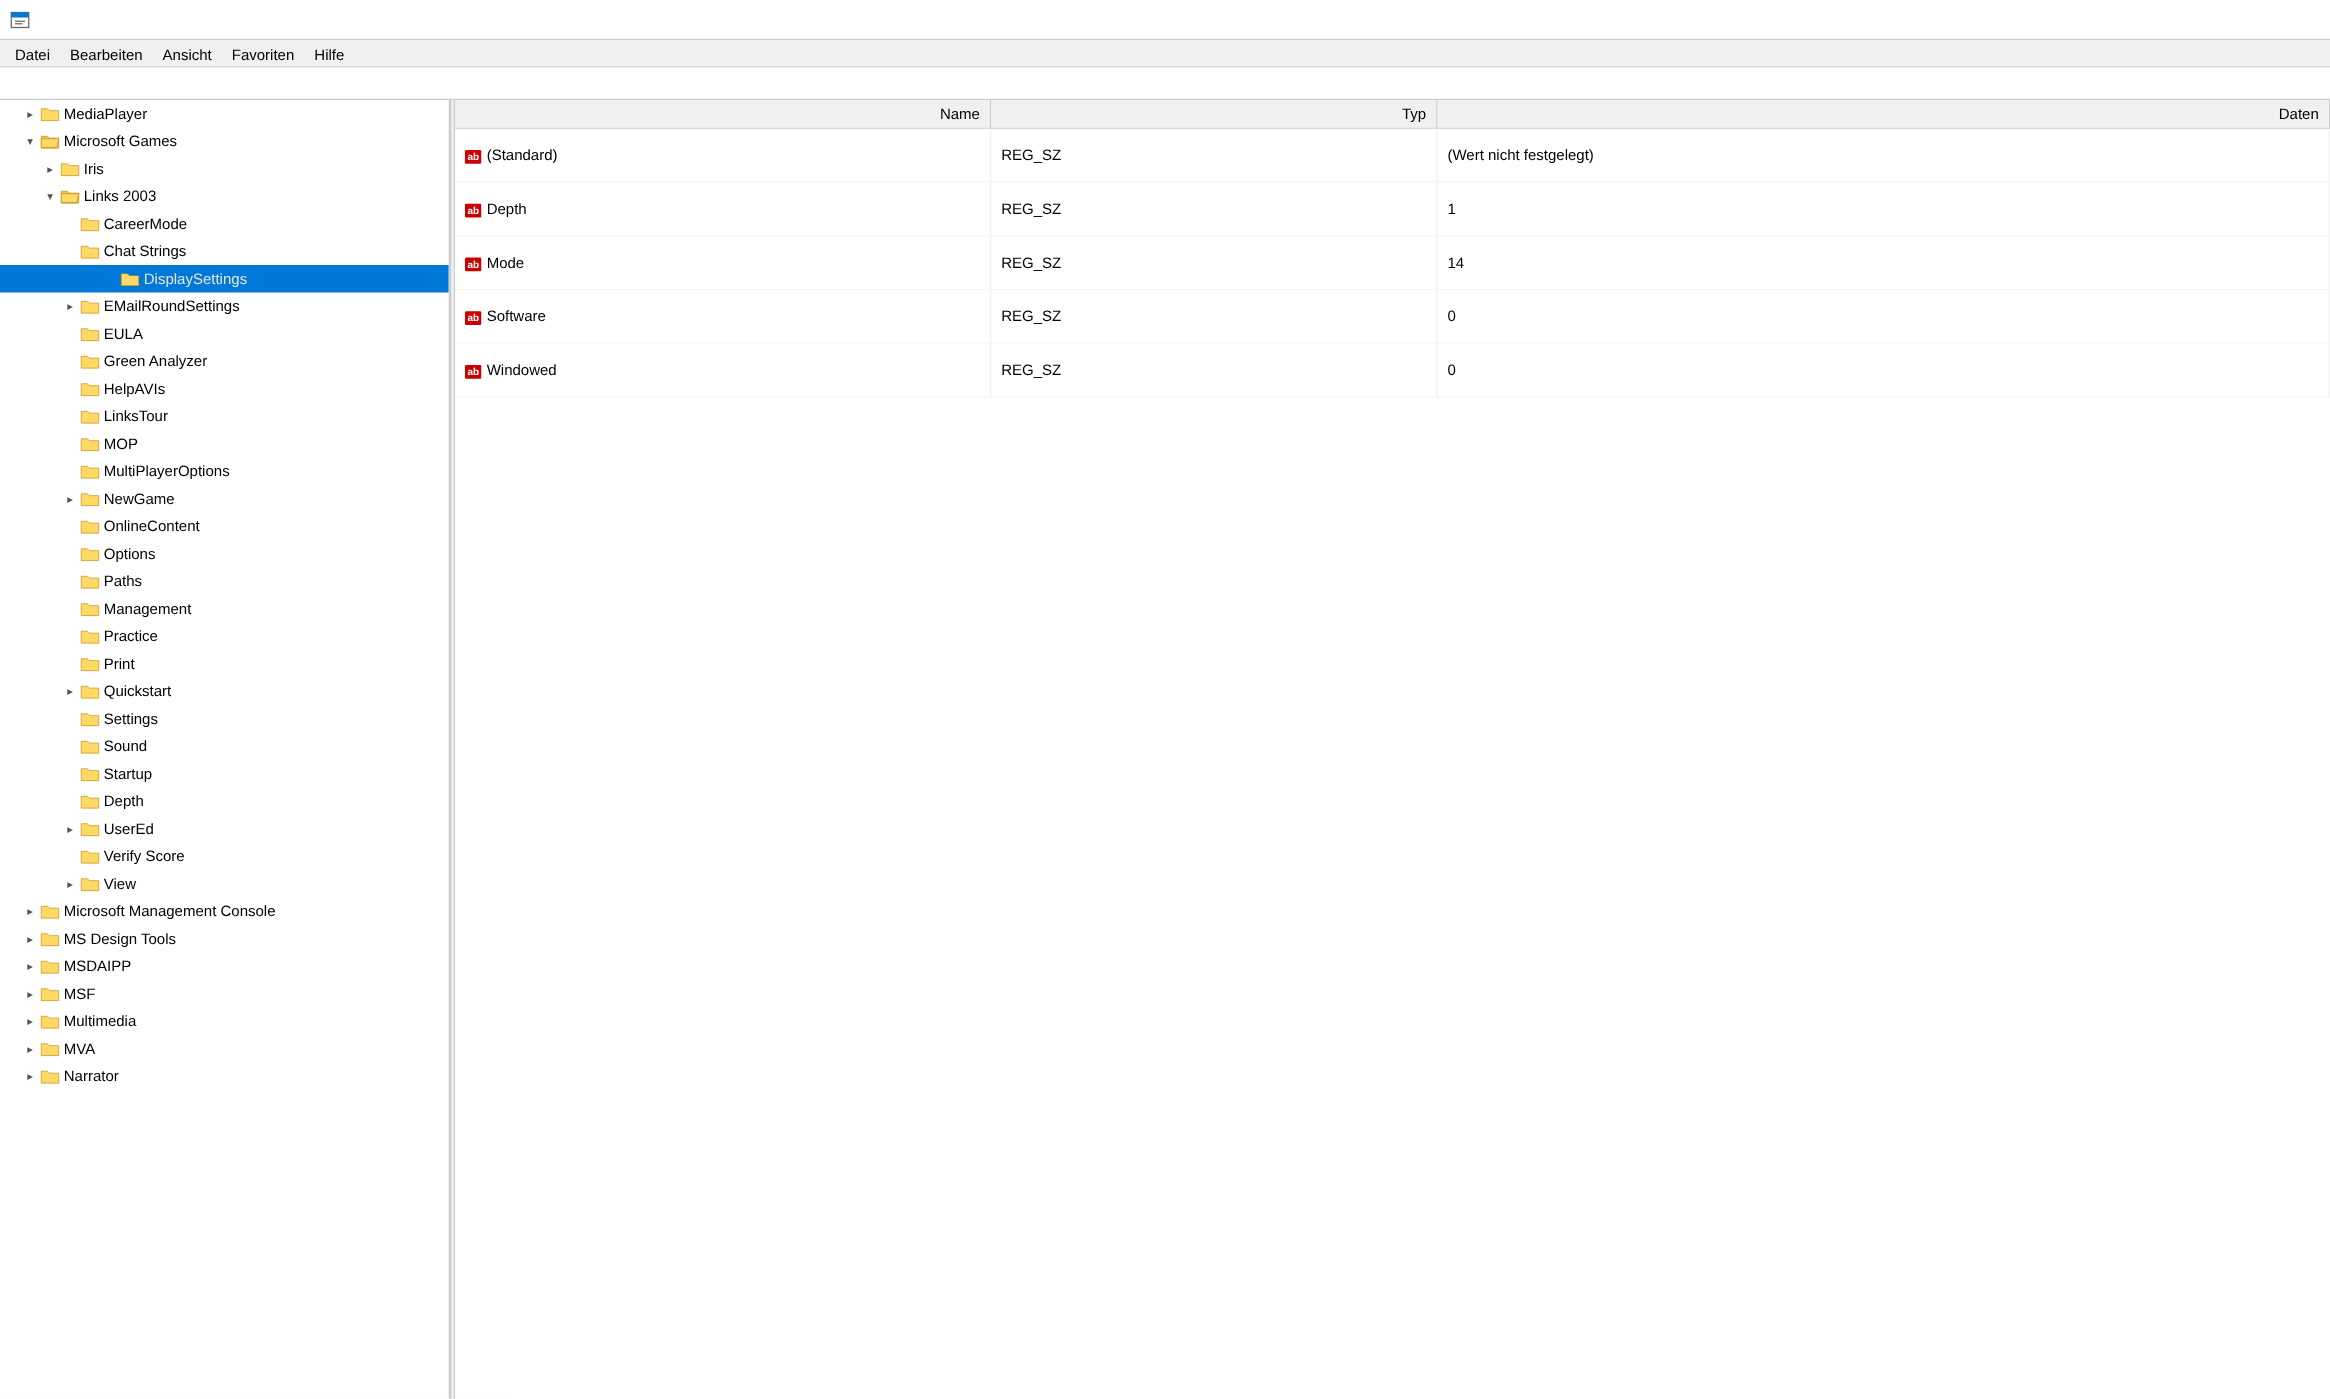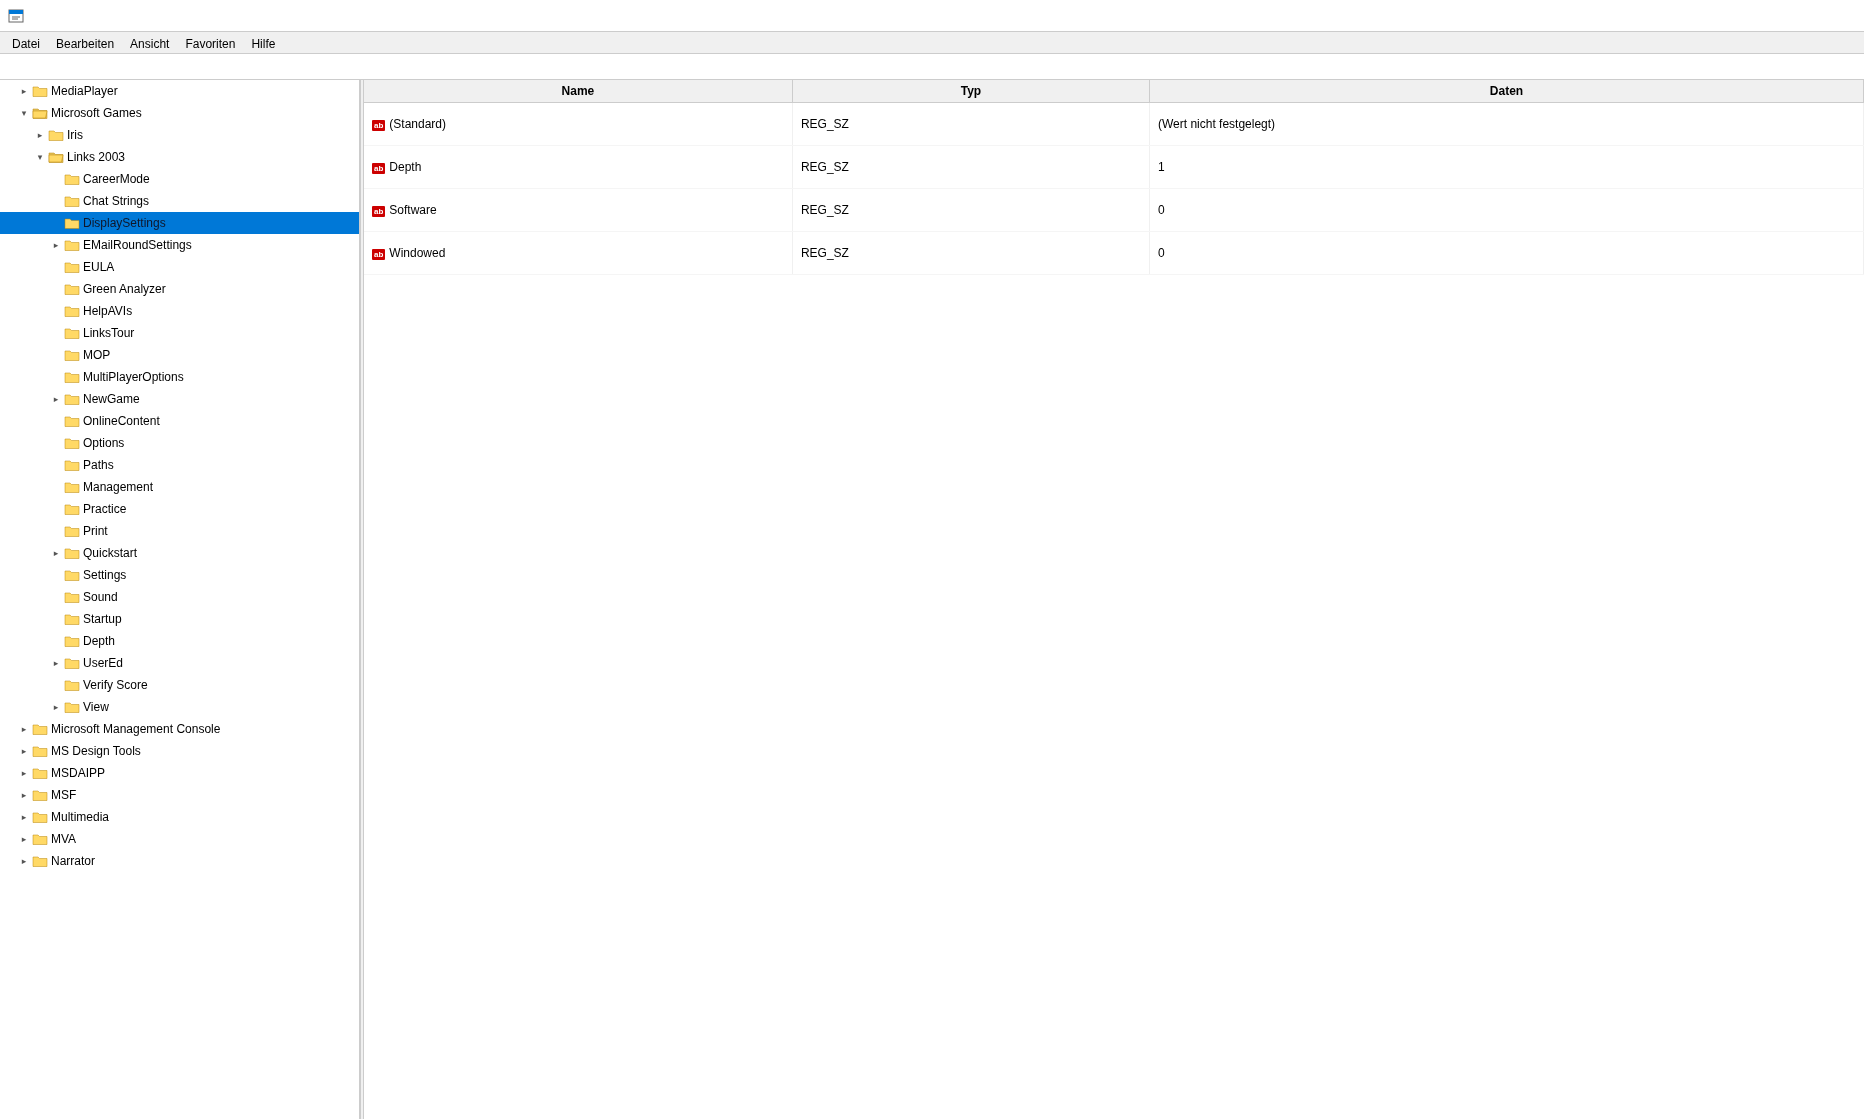--- a/index.html
+++ b/index.html
@@ -145,8 +145,8 @@
       border-bottom: 1px solid #ccc;
       border-right: 1px solid #ccc;
       padding: 3px 8px;
-      text-align: center;
-      font-weight: bold;
+      text-align: right;
+      font-weight: normal;
       font-size: 12px;
       height: 22px;
       position: sticky;

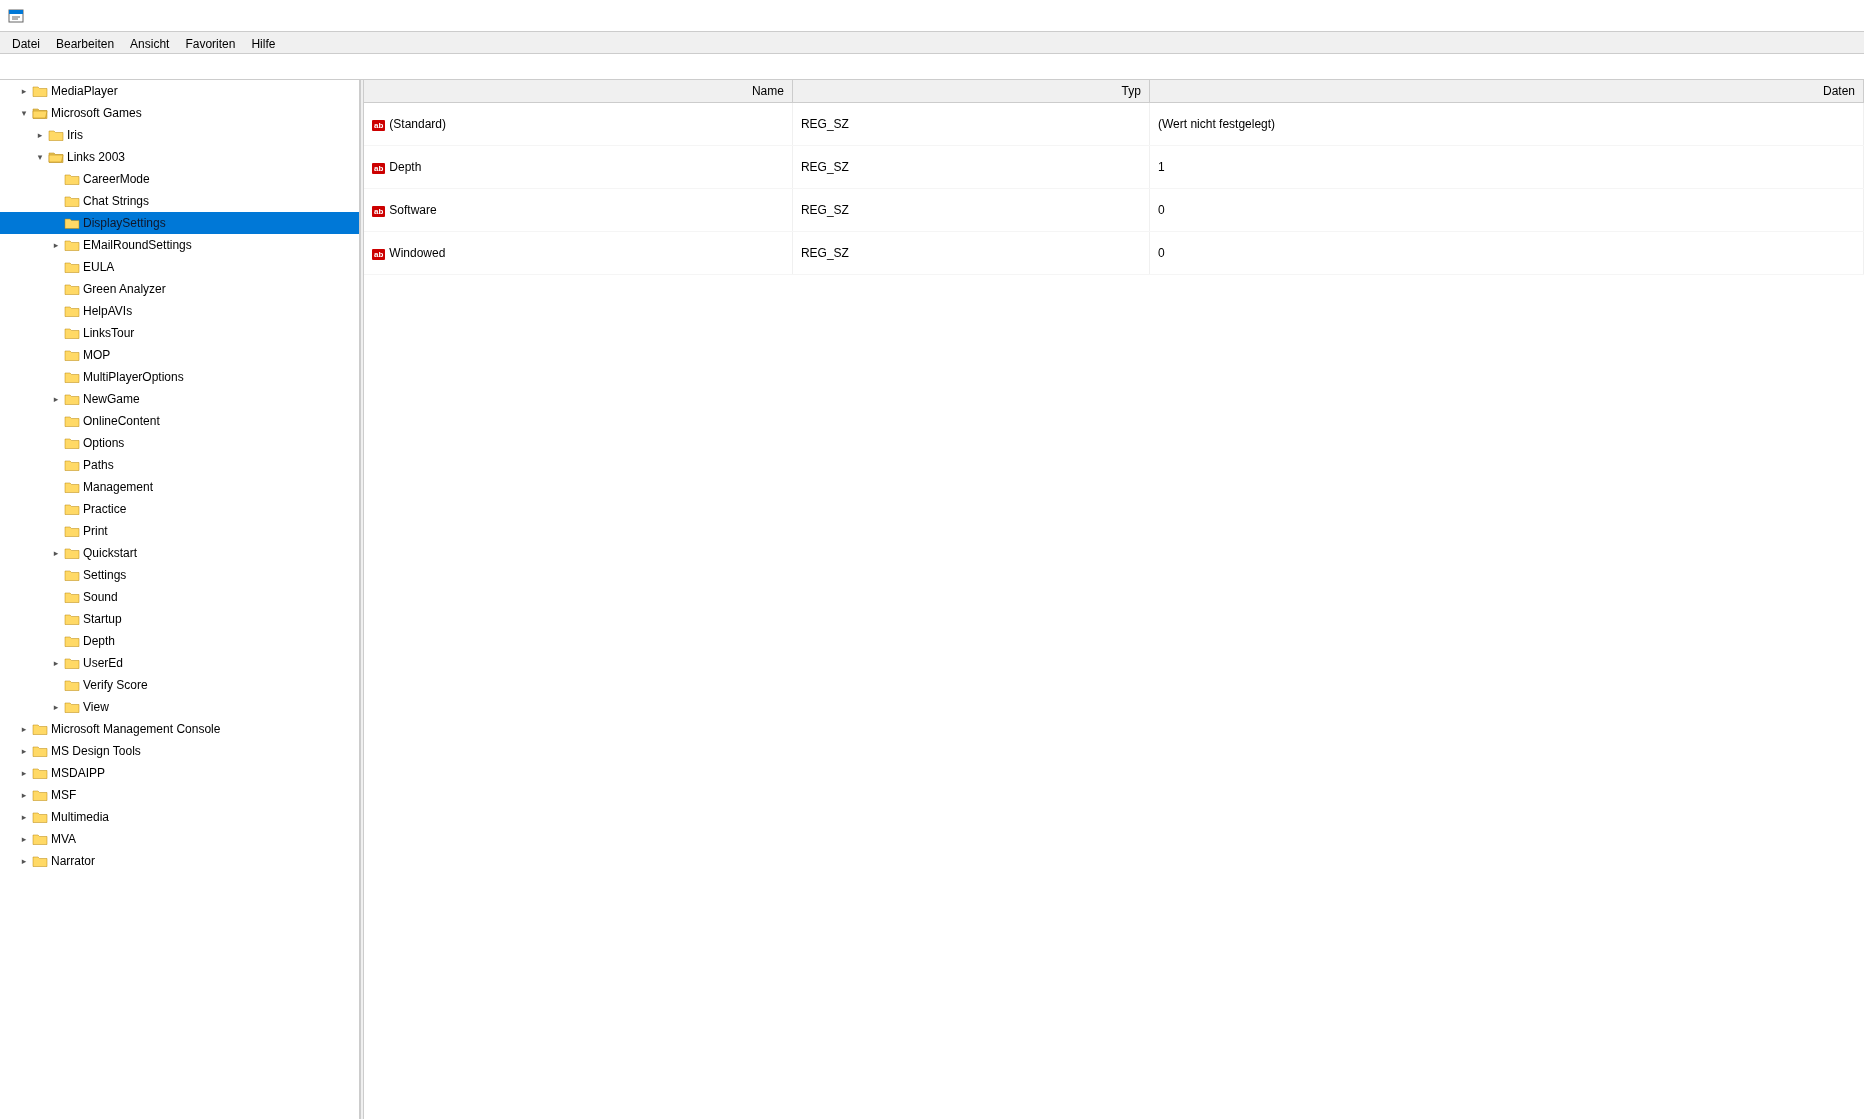--- a/index.html
+++ b/index.html
@@ -596,6 +596,11 @@
             <td>1</td>
           </tr>
           <tr>
+            <td><span class="reg-icon-ab">ab</span>Mode</td>
+            <td>REG_SZ</td>
+            <td>14</td>
+          </tr>
+          <tr>
             <td><span class="reg-icon-ab">ab</span>Software</td>
             <td>REG_SZ</td>
             <td>0</td>

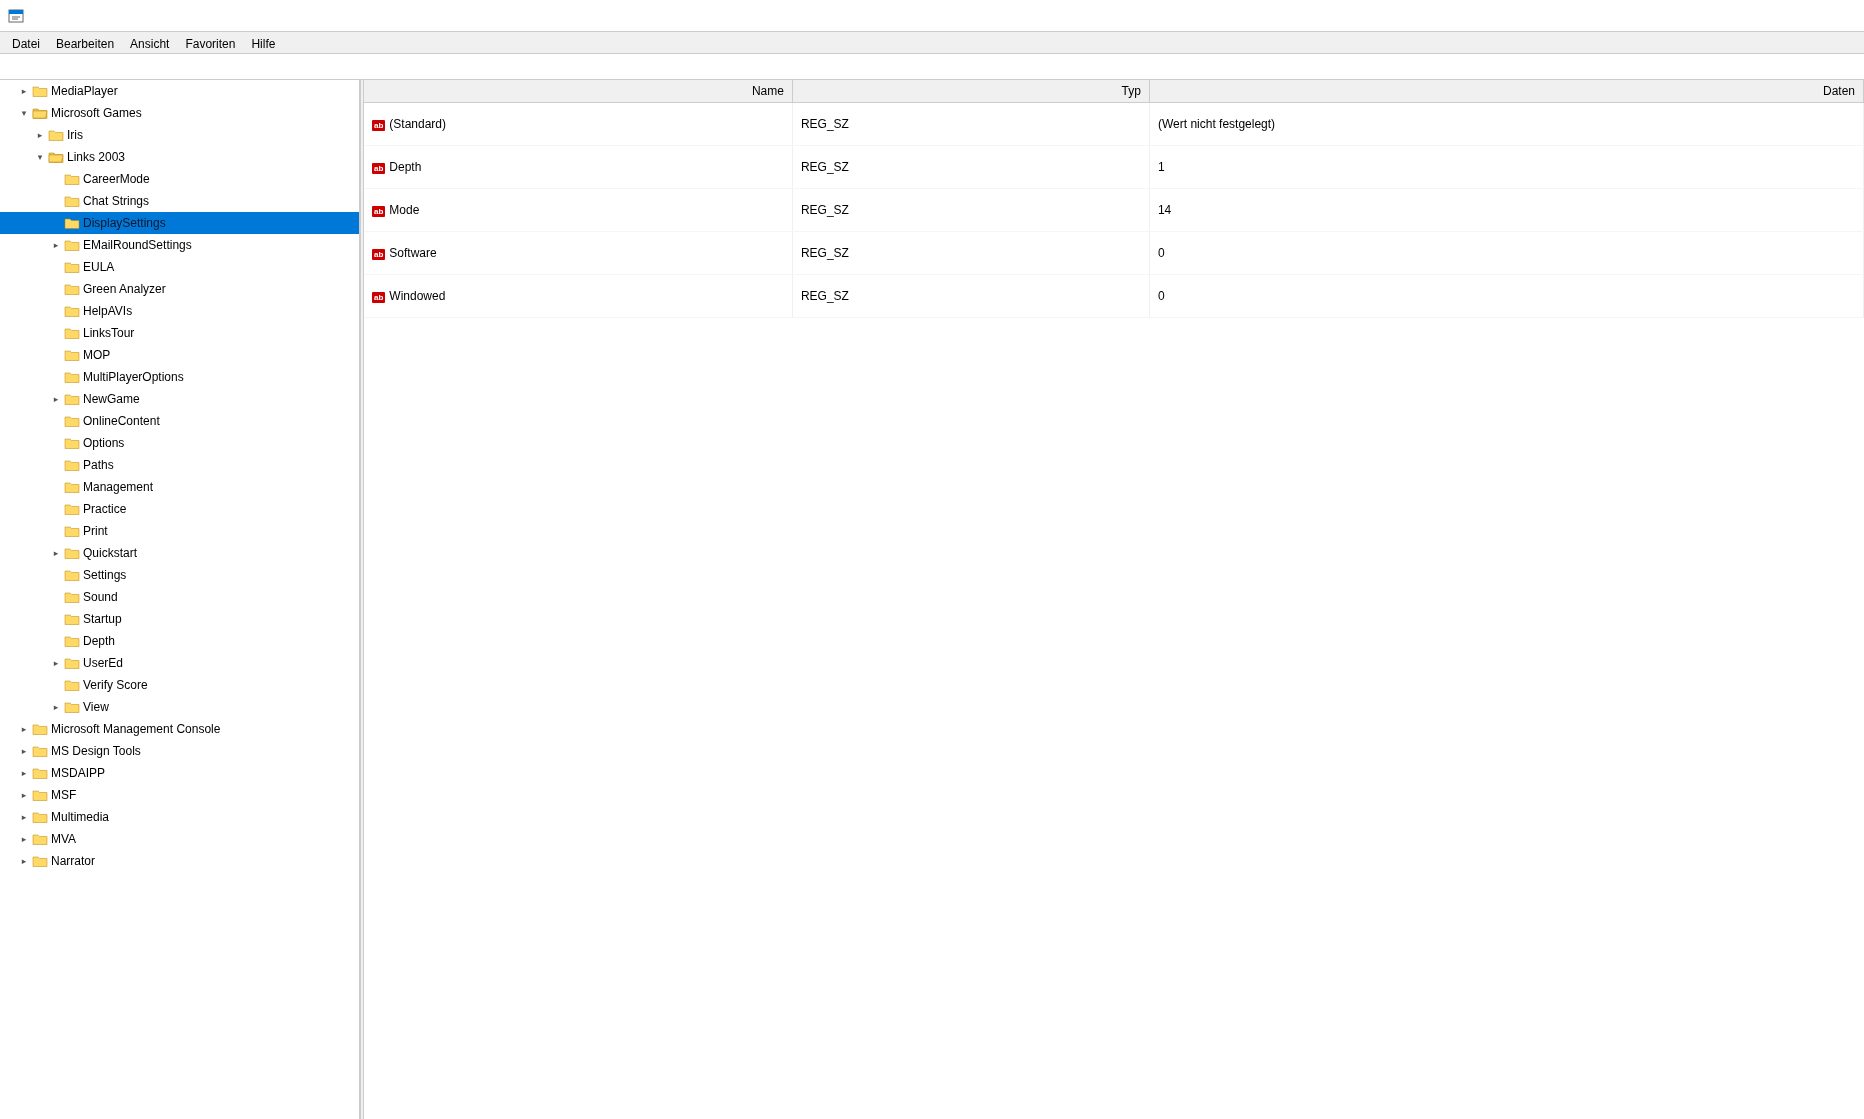--- a/index.html
+++ b/index.html
@@ -96,7 +96,7 @@
       white-space: nowrap;
       user-select: none;
     }
-    .tree-item.selected { background: #0078d7; color: #0f172a; }
+    .tree-item.selected { background: #0078d7; color: #e5e5e5; padding-left: 32px; }
     .tree-item.selected .folder-icon { color: #fff; }
 
     .tree-indent { display: inline-block; }

